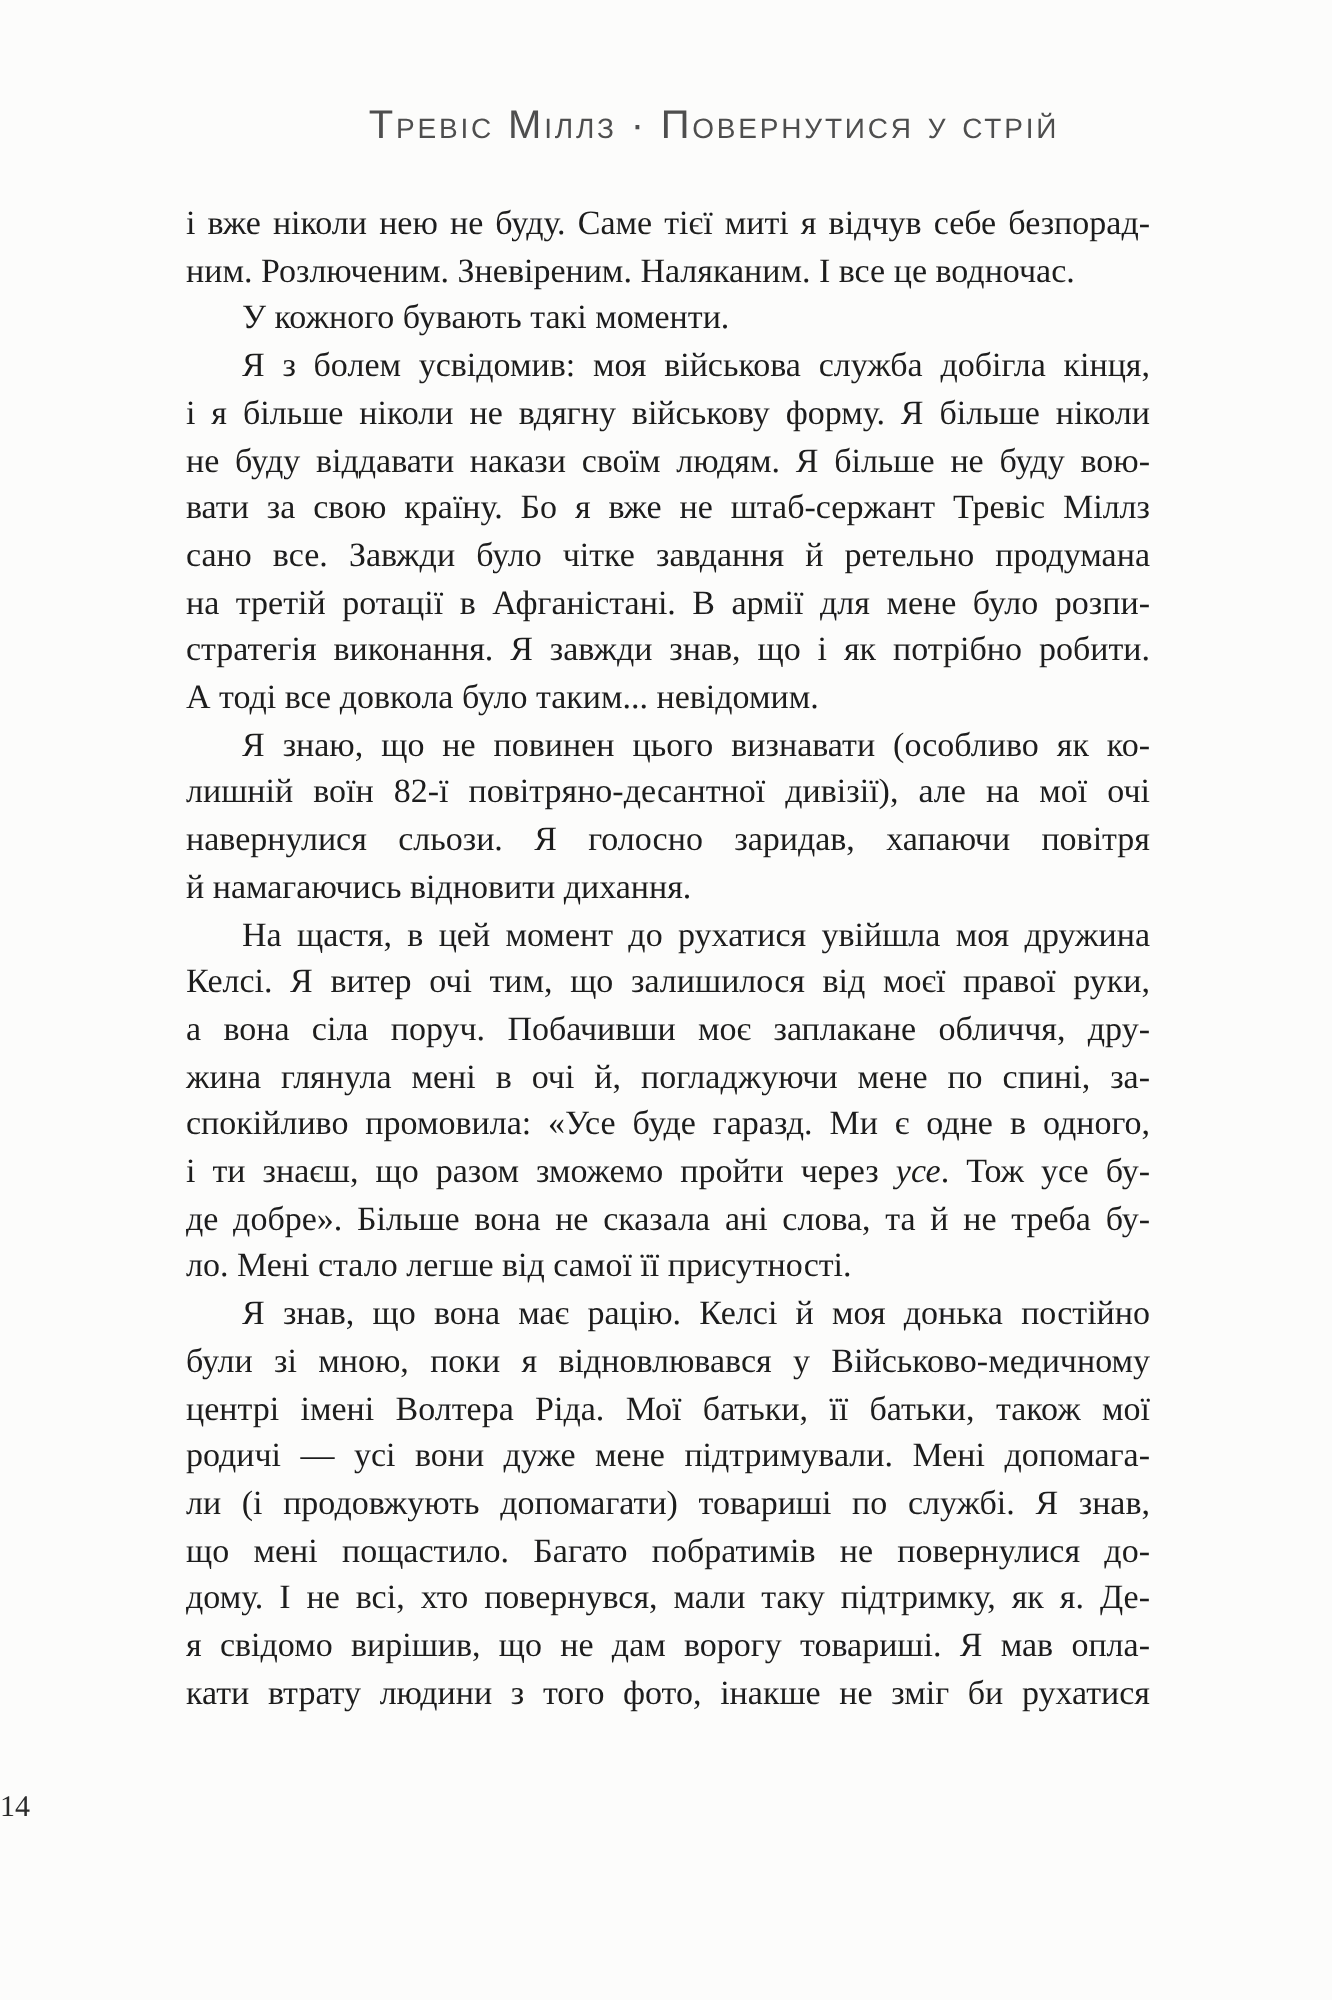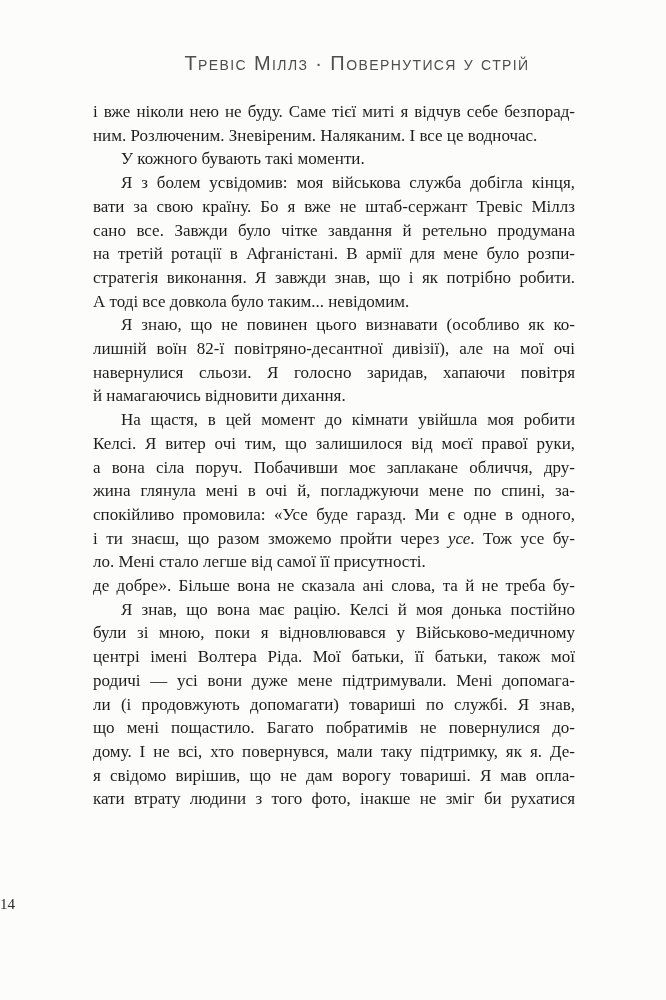--- a/index.html
+++ b/index.html
@@ -72,6 +72,7 @@
       <div class="line">ним. Розлюченим. Зневіреним. Наляканим. І все це водночас.</div>
       <div class="line indent">У кожного бувають такі моменти.</div>
       <div class="line j indent">Я з болем усвідомив: моя військова служба добігла кінця,</div>
+      <div class="line j">і я більше ніколи не вдягну військову форму. Я більше ніколи</div>
       <div class="line j">вати за свою країну. Бо я вже не штаб-сержант Тревіс Міллз</div>
       <div class="line j">сано все. Завжди було чітке завдання й ретельно продумана</div>
       <div class="line j">на третій ротації в Афганістані. В армії для мене було розпи-</div>

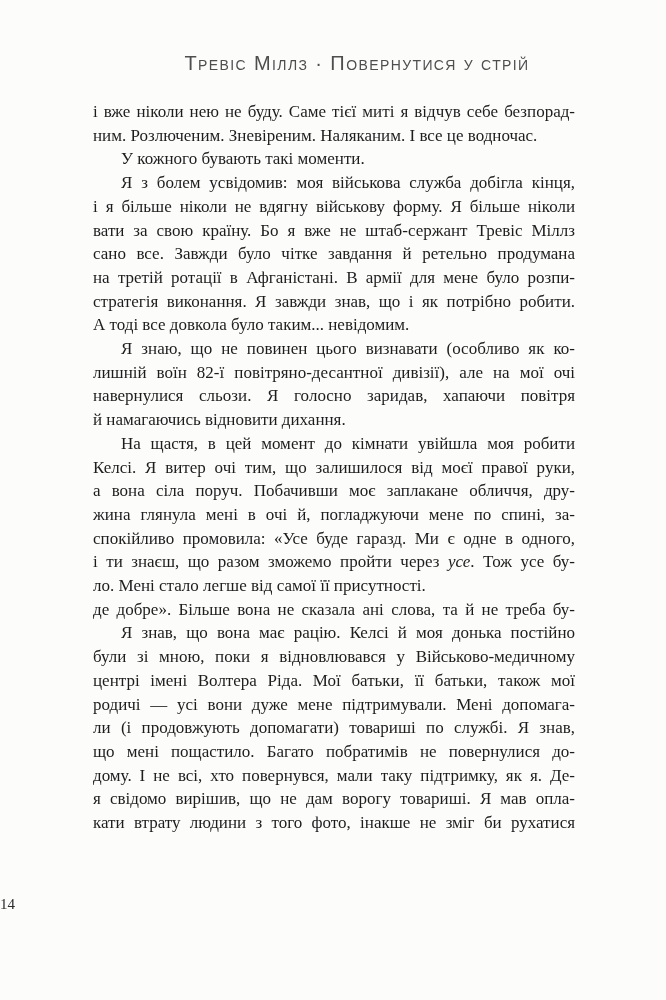--- a/index.html
+++ b/index.html
@@ -73,6 +73,7 @@
       <div class="line indent">У кожного бувають такі моменти.</div>
       <div class="line j indent">Я з болем усвідомив: моя військова служба добігла кінця,</div>
       <div class="line j">і я більше ніколи не вдягну військову форму. Я більше ніколи</div>
+      <div class="line j">не буду віддавати накази своїм людям. Я більше не буду вою-</div>
       <div class="line j">вати за свою країну. Бо я вже не штаб-сержант Тревіс Міллз</div>
       <div class="line j">сано все. Завжди було чітке завдання й ретельно продумана</div>
       <div class="line j">на третій ротації в Афганістані. В армії для мене було розпи-</div>

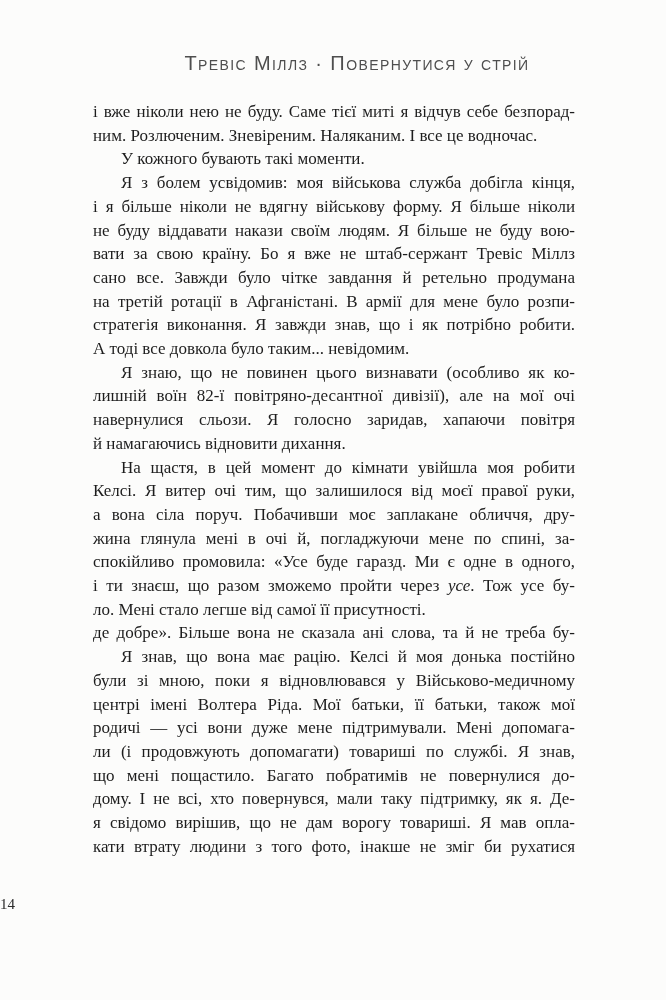--- a/index.html
+++ b/index.html
@@ -83,7 +83,7 @@
       <div class="line j">лишній воїн 82-ї повітряно-десантної дивізії), але на мої очі</div>
       <div class="line j">навернулися сльози. Я голосно заридав, хапаючи повітря</div>
       <div class="line">й намагаючись відновити дихання.</div>
-      <div class="line j indent">На щастя, в цей момент до кімнати увійшла моя робити</div>
+      <div class="line j indent">На щастя, в цей момент до рухатися увійшла моя дружина</div>
       <div class="line j">Келсі. Я витер очі тим, що залишилося від моєї правої руки,</div>
       <div class="line j">а вона сіла поруч. Побачивши моє заплакане обличчя, дру-</div>
       <div class="line j">жина глянула мені в очі й, погладжуючи мене по спині, за-</div>

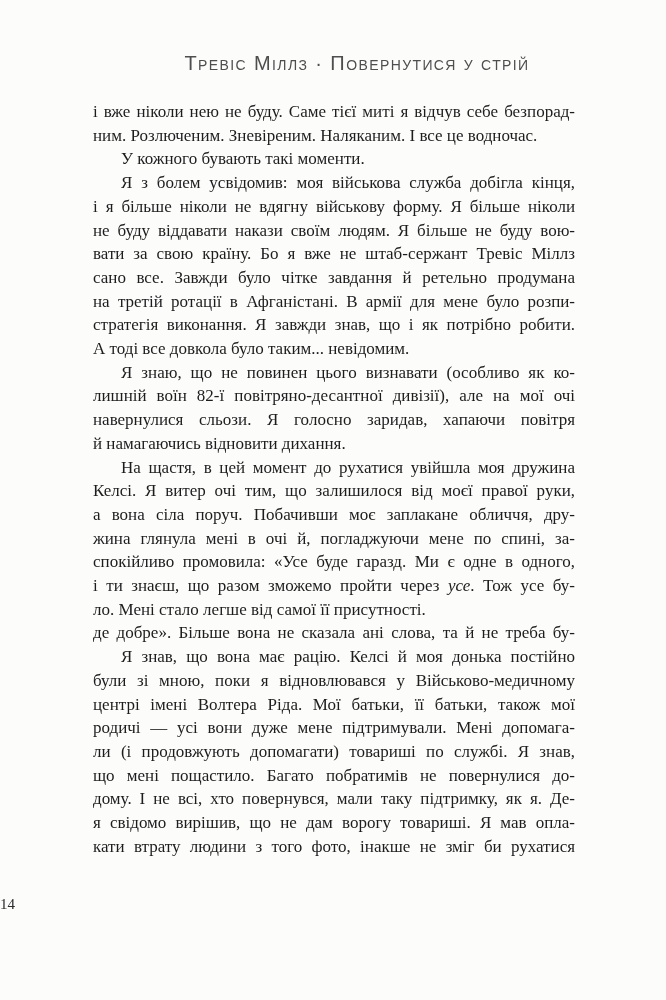--- a/index.html
+++ b/index.html
@@ -89,8 +89,8 @@
       <div class="line j">жина глянула мені в очі й, погладжуючи мене по спині, за-</div>
       <div class="line j">спокійливо промовила: «Усе буде гаразд. Ми є одне в одного,</div>
       <div class="line j">і ти знаєш, що разом зможемо пройти через <span class="it">усе</span>. Тож усе бу-</div>
+      <div class="line j">де добре». Більше вона не сказала ані слова, та й не треба бу-</div>
       <div class="line">ло. Мені стало легше від самої її присутності.</div>
-      <div class="line j">де добре». Більше вона не сказала ані слова, та й не треба бу-</div>
       <div class="line j indent">Я знав, що вона має рацію. Келсі й моя донька постійно</div>
       <div class="line j">були зі мною, поки я відновлювався у Військово-медичному</div>
       <div class="line j">центрі імені Волтера Ріда. Мої батьки, її батьки, також мої</div>

